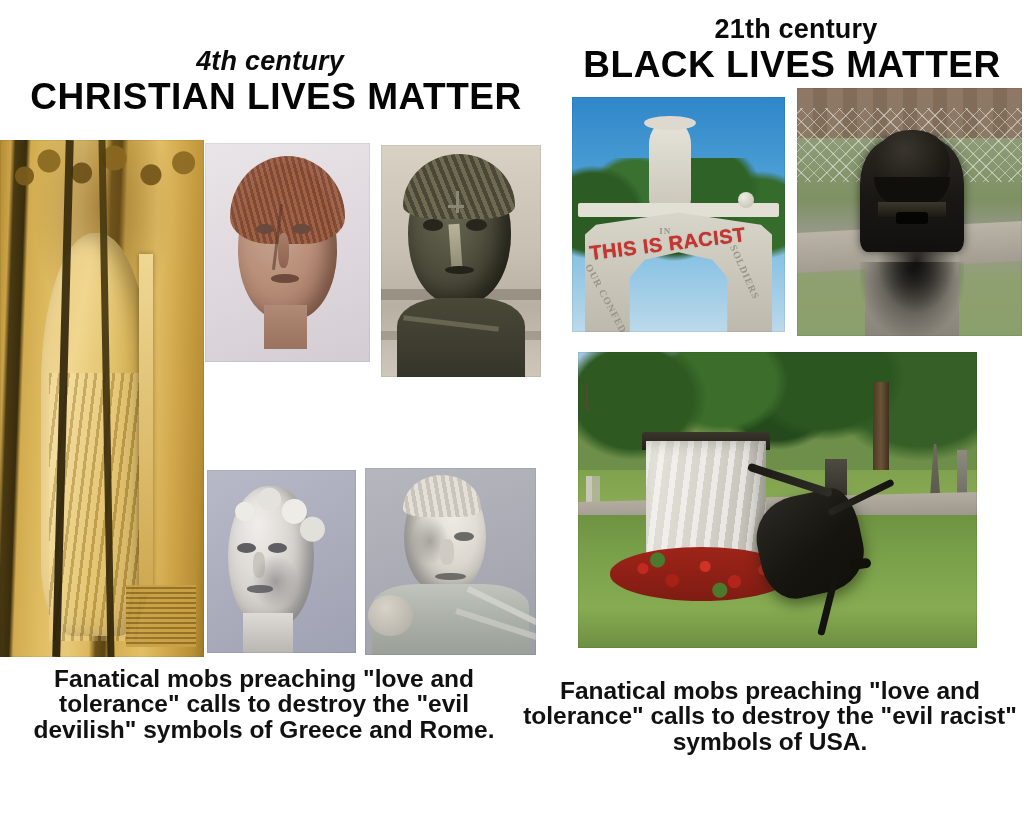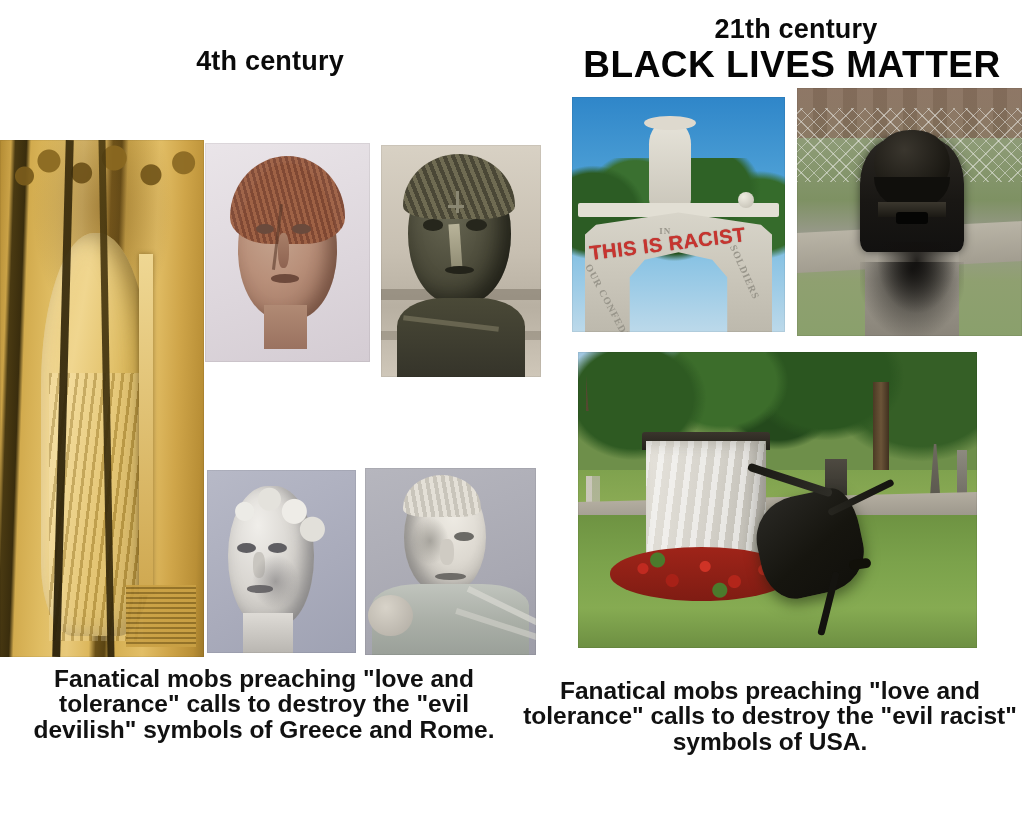--- a/index.html
+++ b/index.html
@@ -30,7 +30,7 @@
     text-align:center;
   }
 
-  #left-century{left:0;top:46px;width:540px;font-size:27px;}
+  #left-century{left:0;top:46px;width:540px;font-size:27px;font-style:italic;}
   #left-title{left:0;top:76px;width:552px;font-size:37px;letter-spacing:.5px;}
   #right-century{left:566px;top:14px;width:460px;font-size:27px;}
   #right-title{left:560px;top:44px;width:464px;font-size:37px;letter-spacing:.5px;}

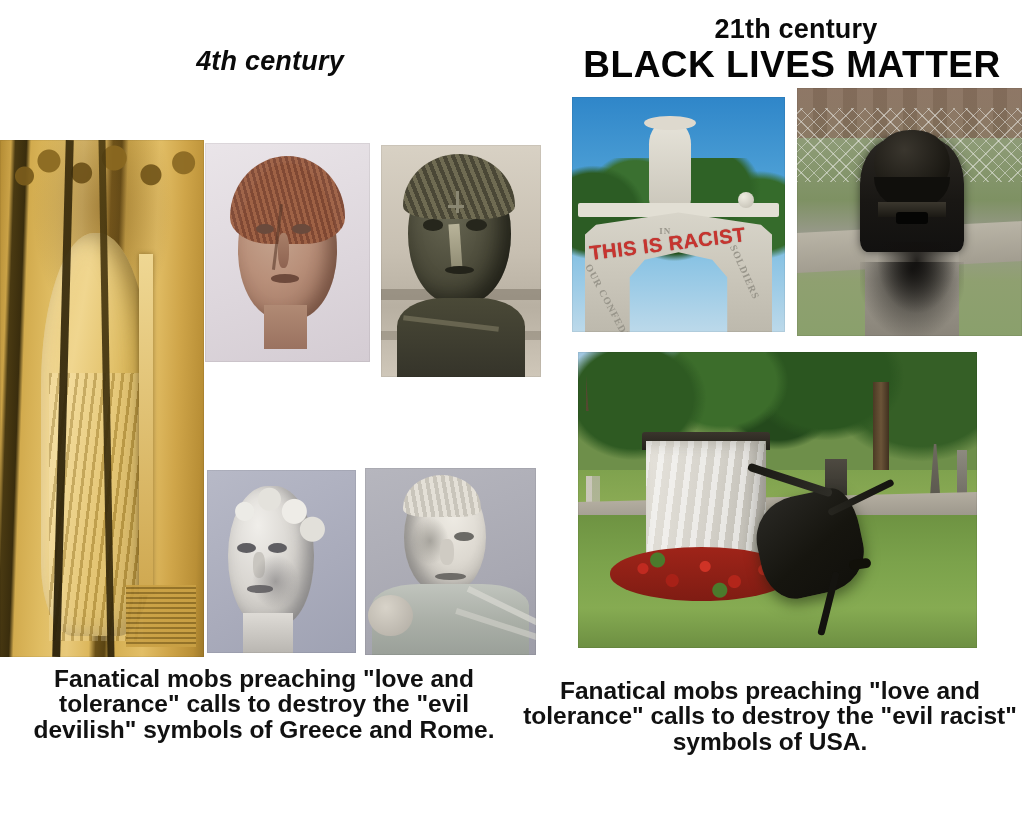--- a/index.html
+++ b/index.html
@@ -352,6 +352,7 @@
 <div class="stage">
 
   <div class="hl-small" id="left-century">4th century</div>
+  <div class="hl-big" id="left-title">CHRISTIAN LIVES MATTER</div>
 
   <div class="hl-small" id="right-century">21th century</div>
   <div class="hl-big" id="right-title">BLACK LIVES MATTER</div>

